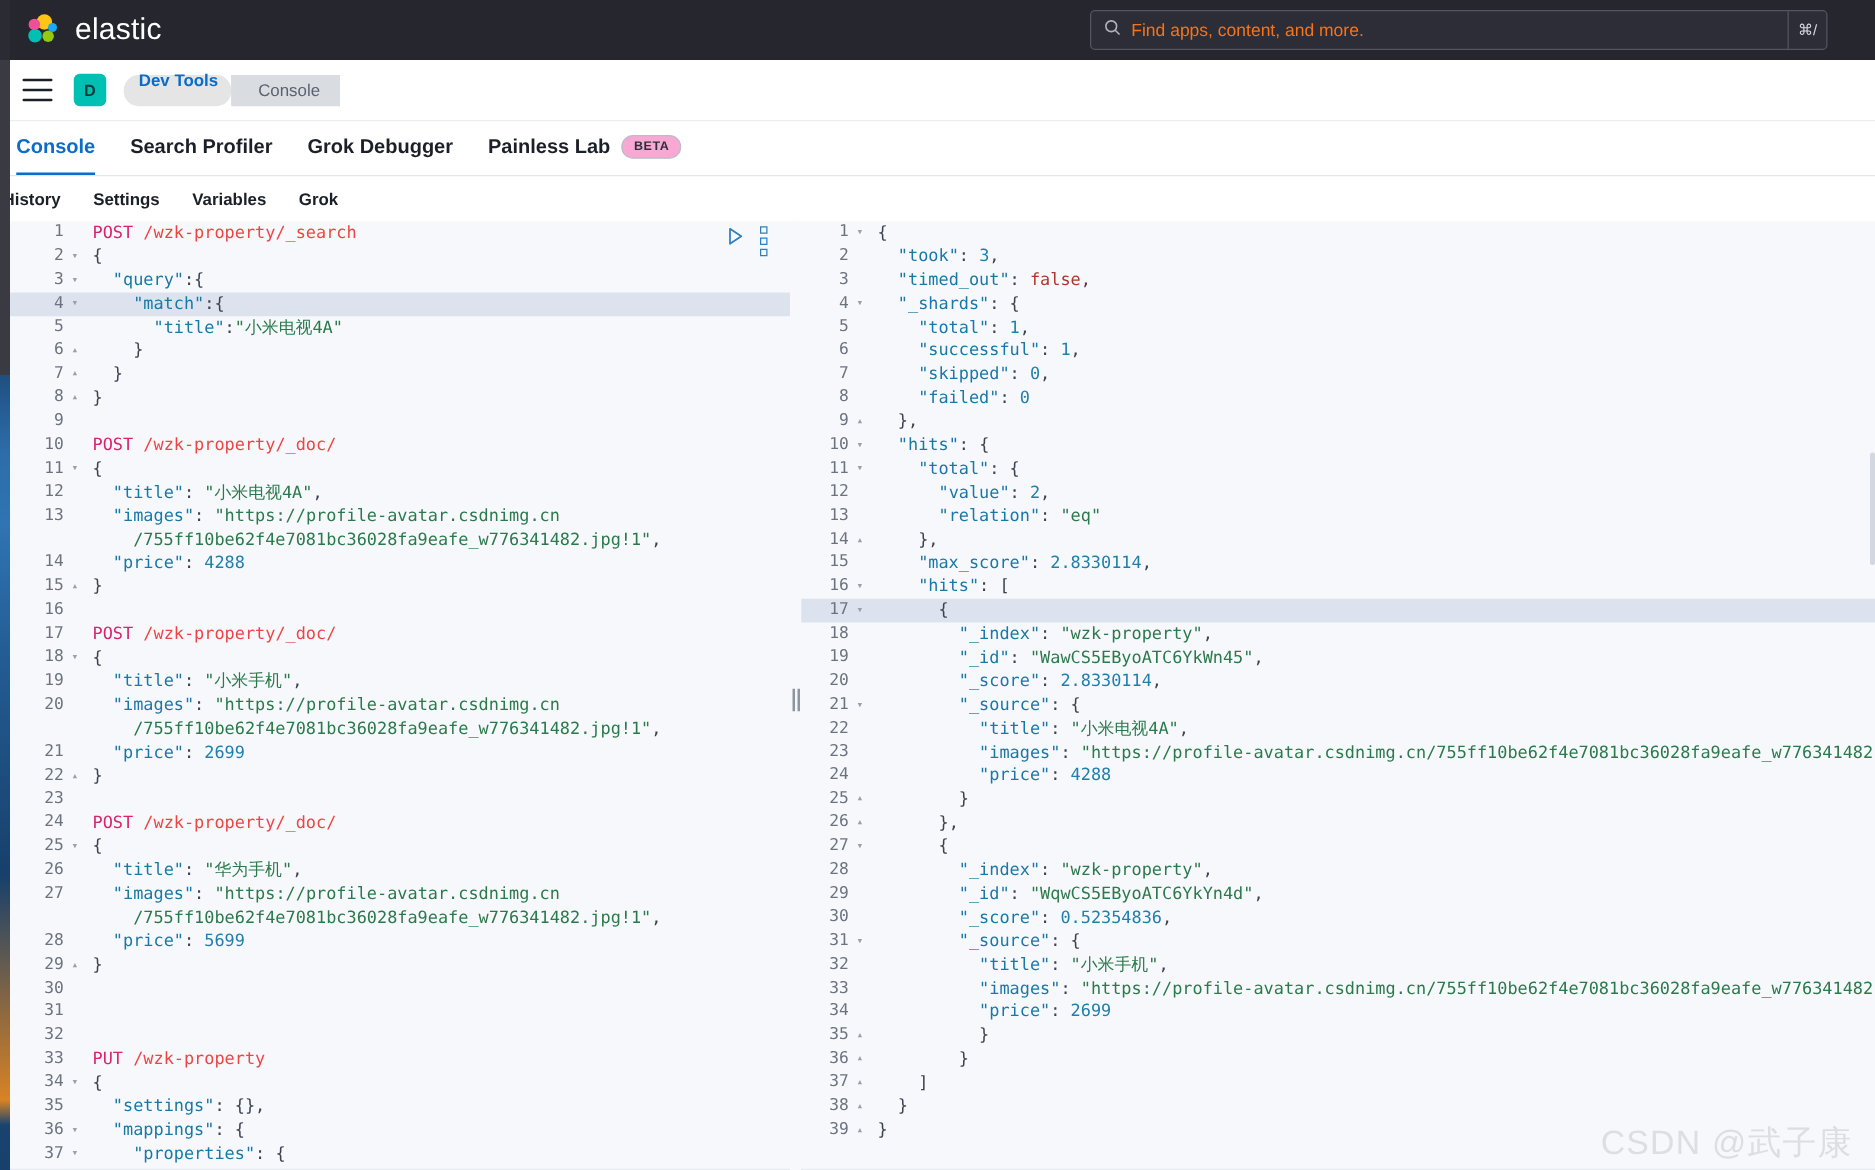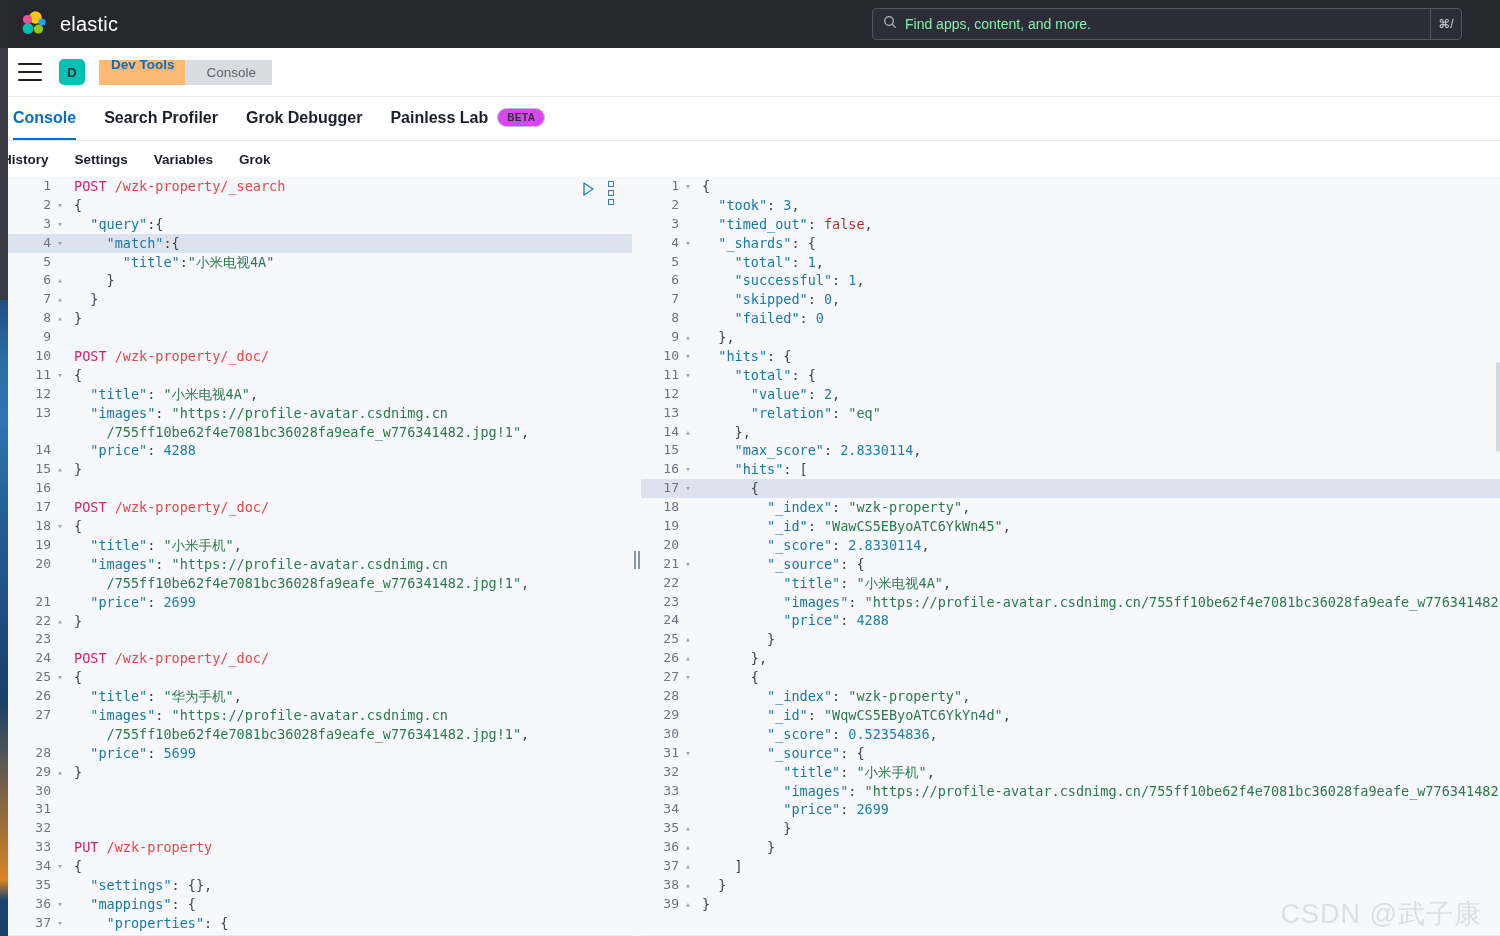--- a/index.html
+++ b/index.html
@@ -36,7 +36,7 @@
   .brand { display: flex; align-items: center; margin-left: 20px; }
   .elastic-logo { width: 30px; height: 30px; position: relative; }
   .brand-name {
-    color: #ffffff; font-size: 20px; margin-left: 10px;
+    color: #ffffff; font-size: 24px; margin-left: 10px;
     font-weight: 400; letter-spacing: .2px;
   }
   .global-search {

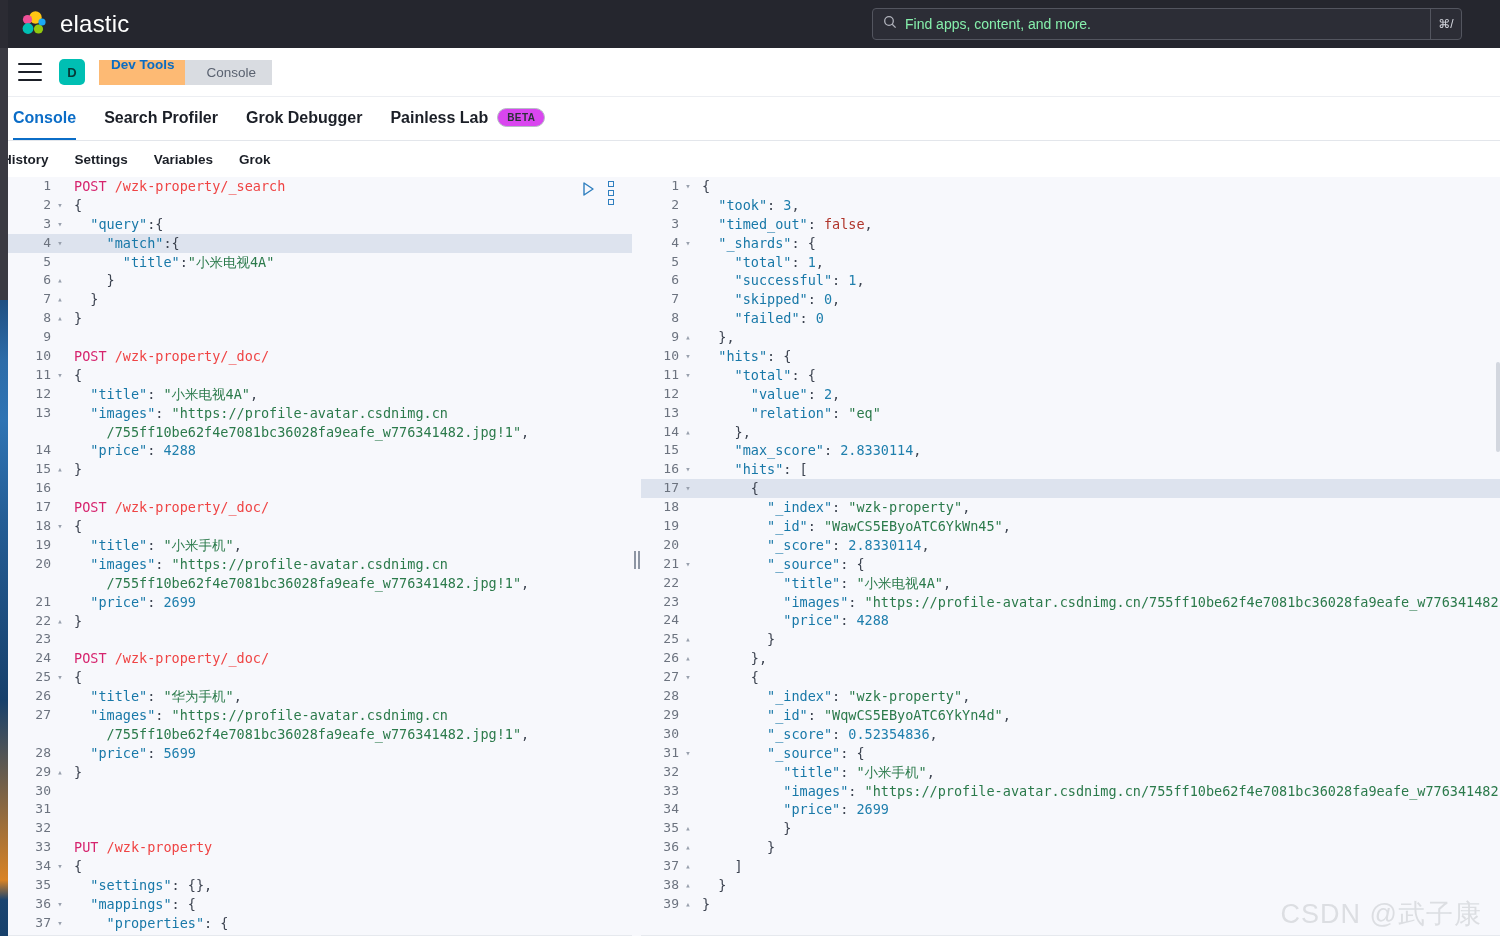--- a/index.html
+++ b/index.html
@@ -49,7 +49,7 @@
   }
   .gs-icon { margin-left: 10px; flex: 0 0 auto; opacity: .85; }
   .gs-placeholder {
-    color: #86efac; font-size: 14px; margin-left: 8px; flex: 1 1 auto;
+    color: #f97316; font-size: 14px; margin-left: 8px; flex: 1 1 auto;
     white-space: nowrap; overflow: hidden;
   }
   .gs-kbd {

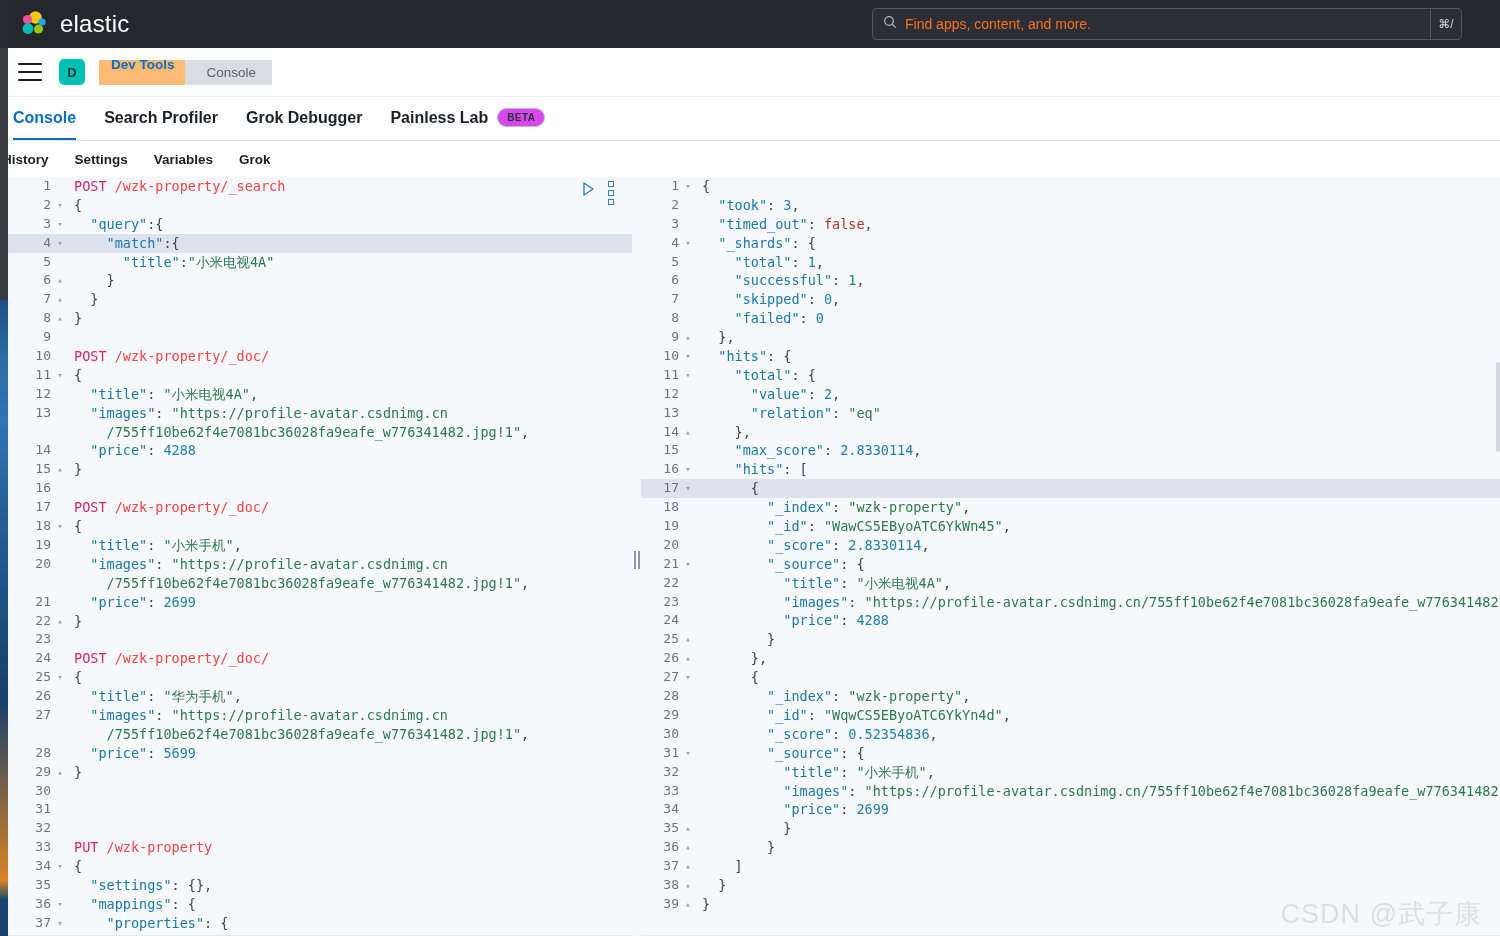--- a/index.html
+++ b/index.html
@@ -86,8 +86,9 @@
     font-size: 13.5px; font-weight: 700; position: relative;
   }
   .crumb-1 {
-    background: #fdba74; color: #0a6cc4;
+    background: #e5e5e5; color: #0a6cc4;
     padding: 0 10px 16px 12px;
+    border-radius: 12px;
   }
   .crumb-1::after {
     content: ""; position: absolute; right: -12px; top: 0;

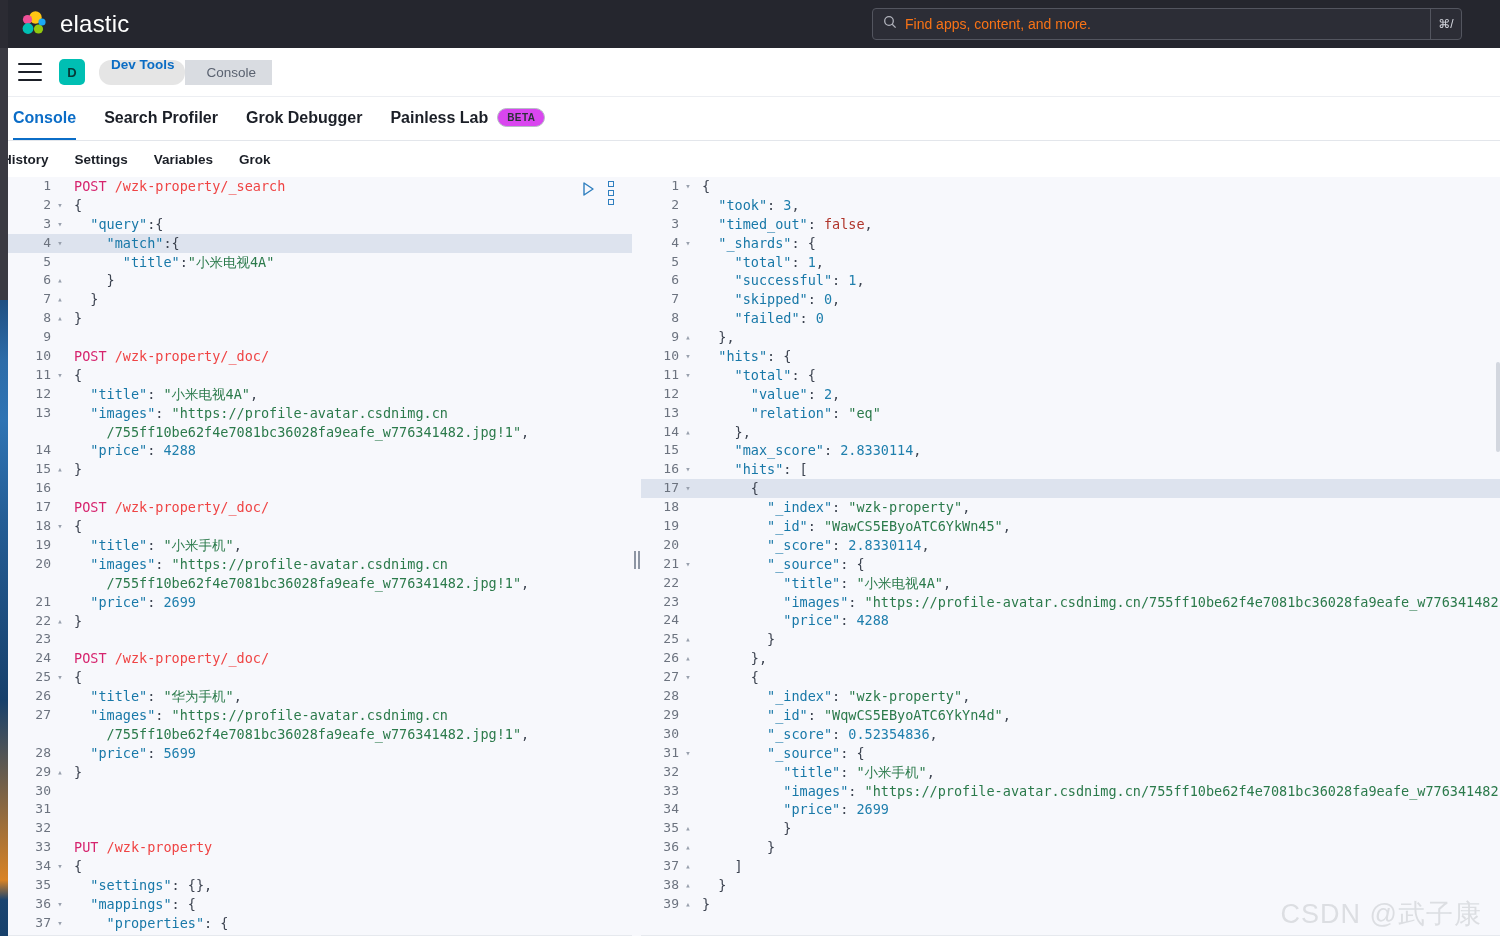--- a/index.html
+++ b/index.html
@@ -127,7 +127,7 @@
     border: 1px solid #b8bdc7; border-radius: 10px;
     font-size: 10px; font-weight: 700; letter-spacing: .4px;
     color: #2b3038; display: flex; align-items: center;
-    background: #d946ef;
+    background: #f9a8d4;
   }
 
   

